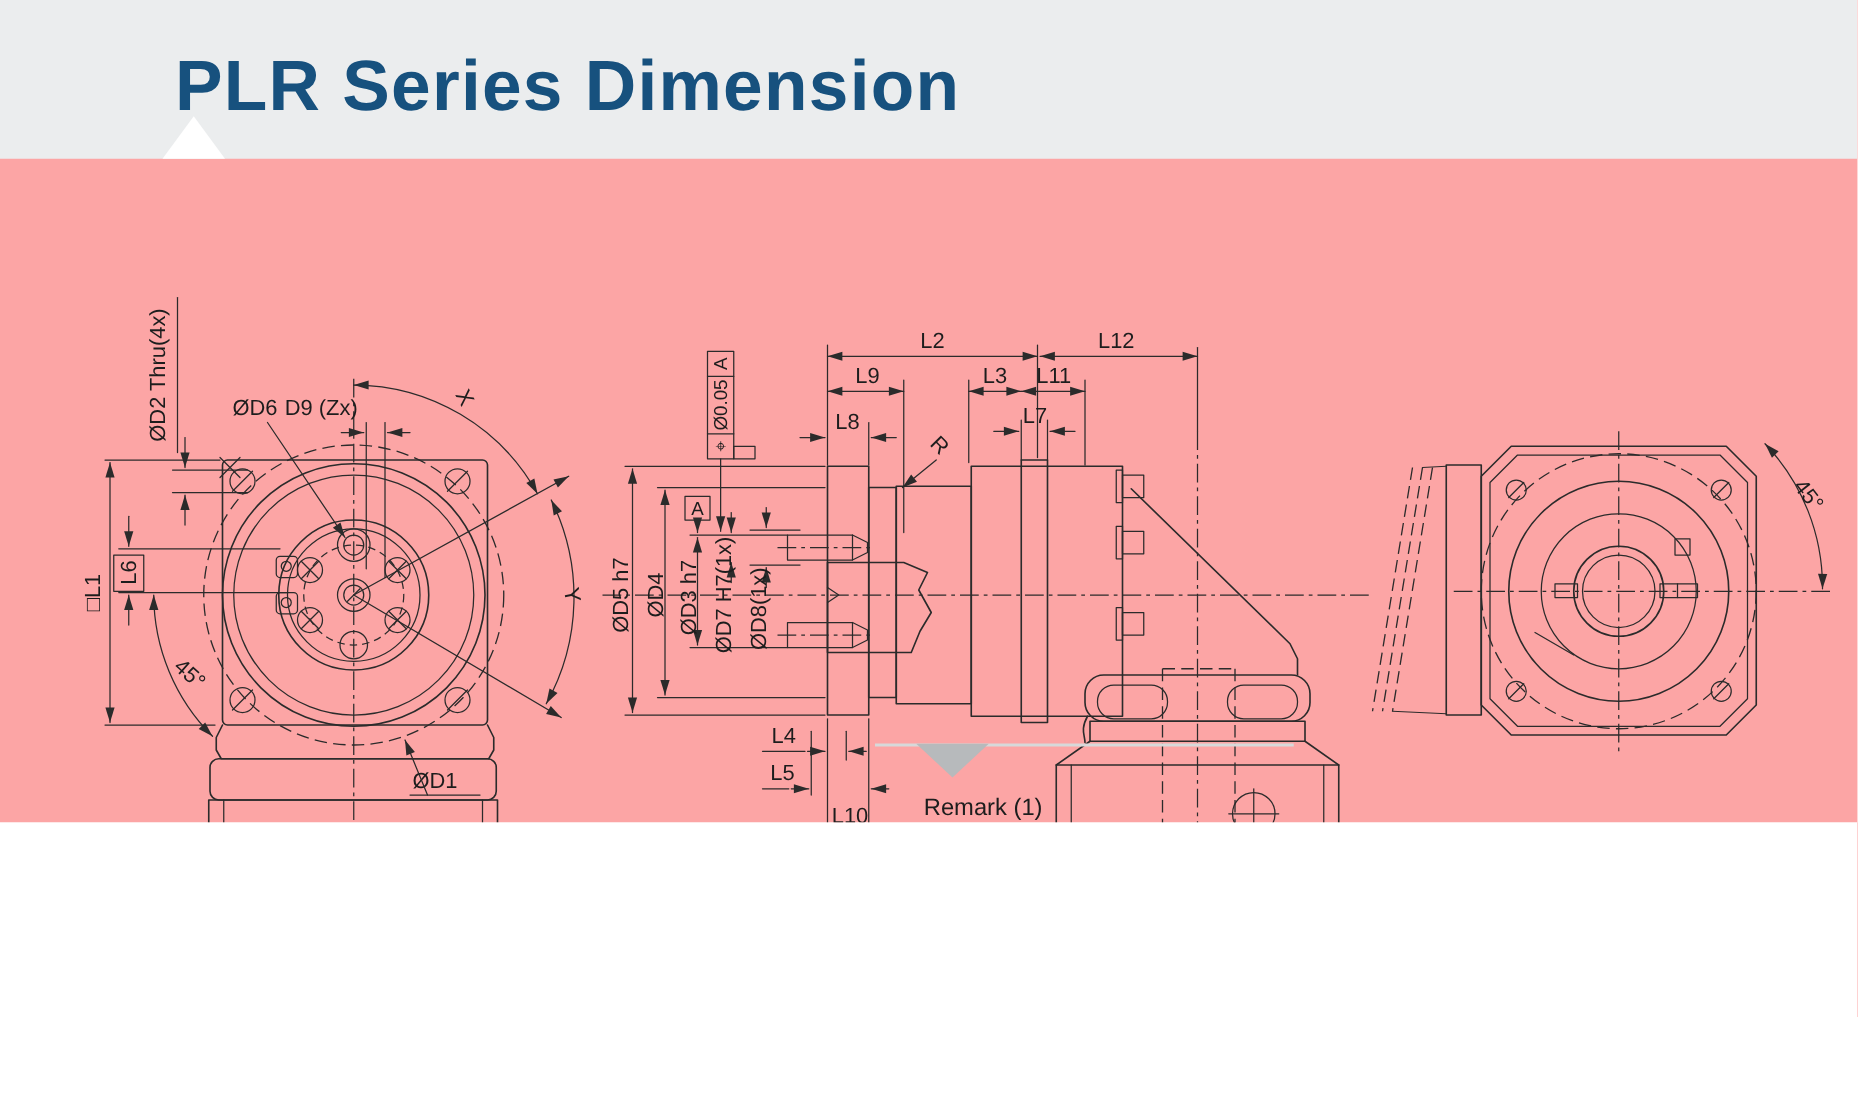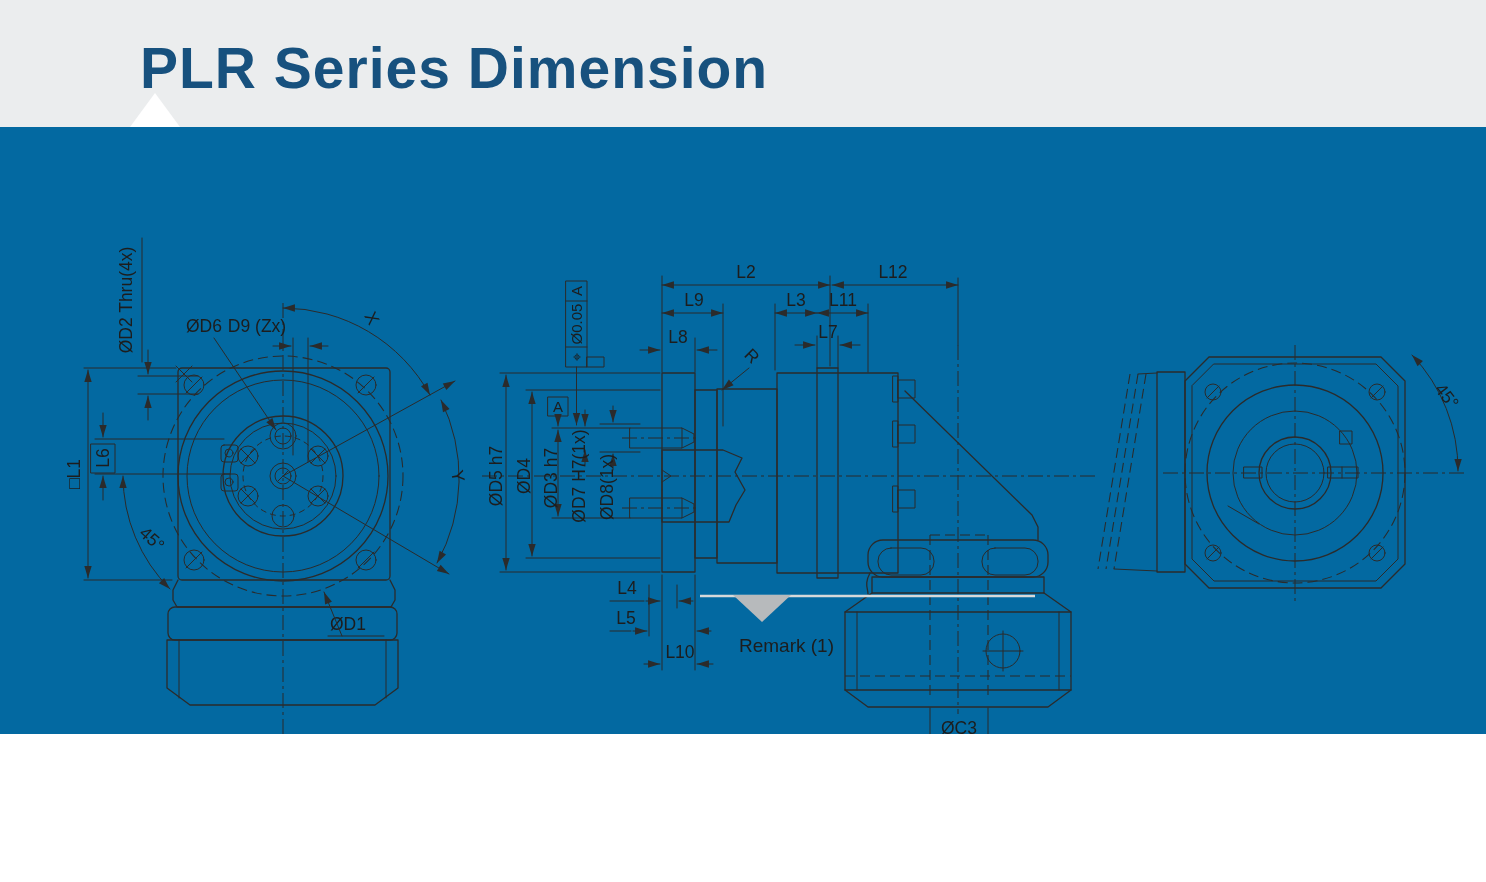--- a/index.html
+++ b/index.html
@@ -3,7 +3,7 @@
 <meta charset="utf-8">
 <style>
   html,body{margin:0;padding:0;background:#fff;}
-  .page{position:relative;width:1486px;height:734px;background:#0369a1;overflow:hidden;
+  .page{position:relative;width:1486px;height:658px;background:#fca5a5;overflow:hidden;
         font-family:"Liberation Sans",sans-serif;}
   svg{display:block}
   svg .s{stroke:#2b2b2b;fill:none;stroke-width:1.3;stroke-linejoin:round;stroke-linecap:round}

